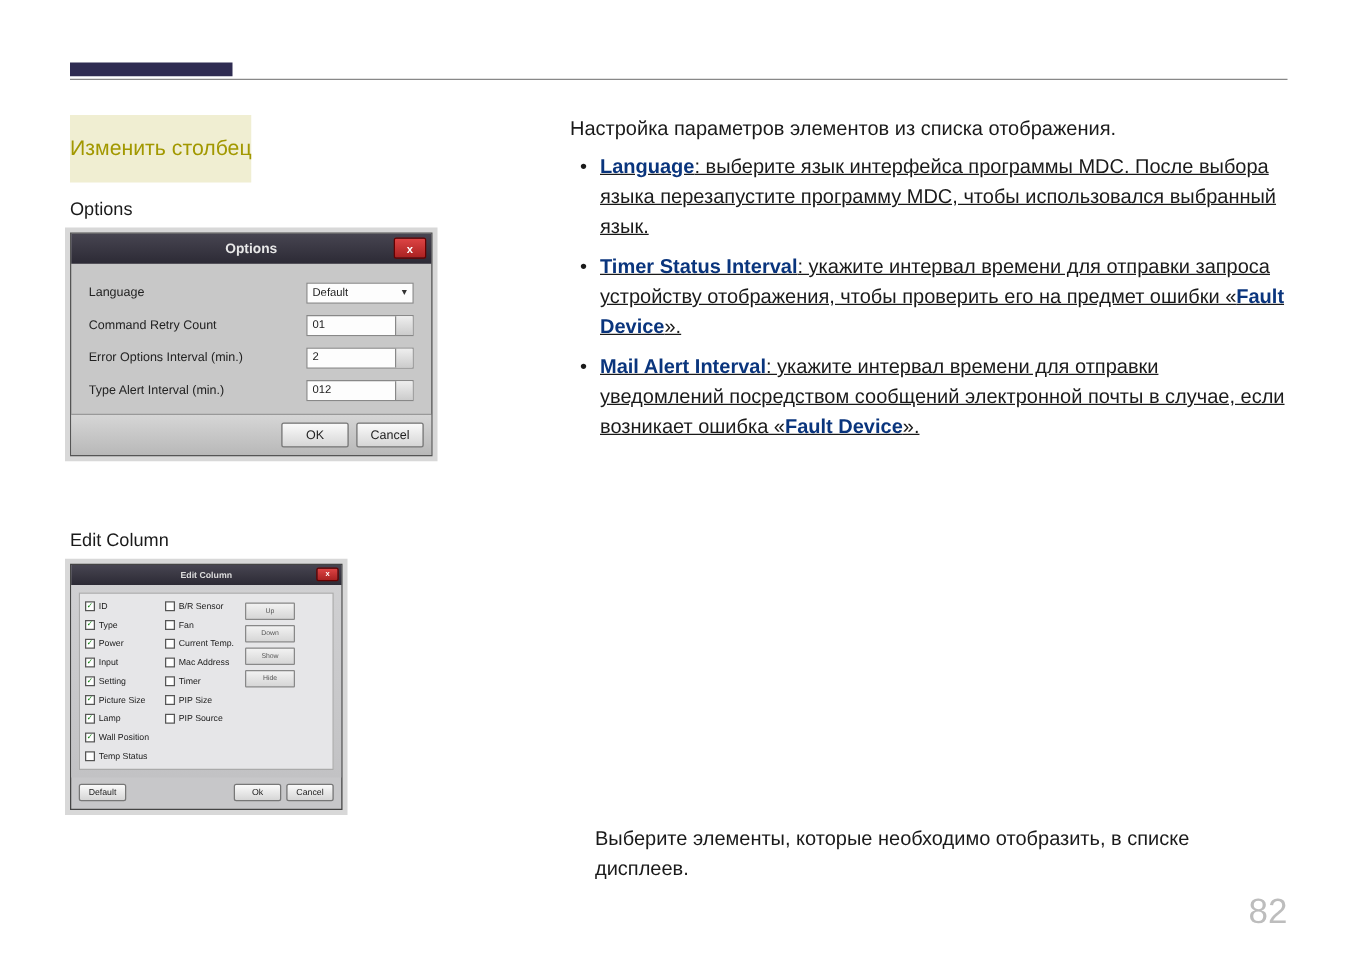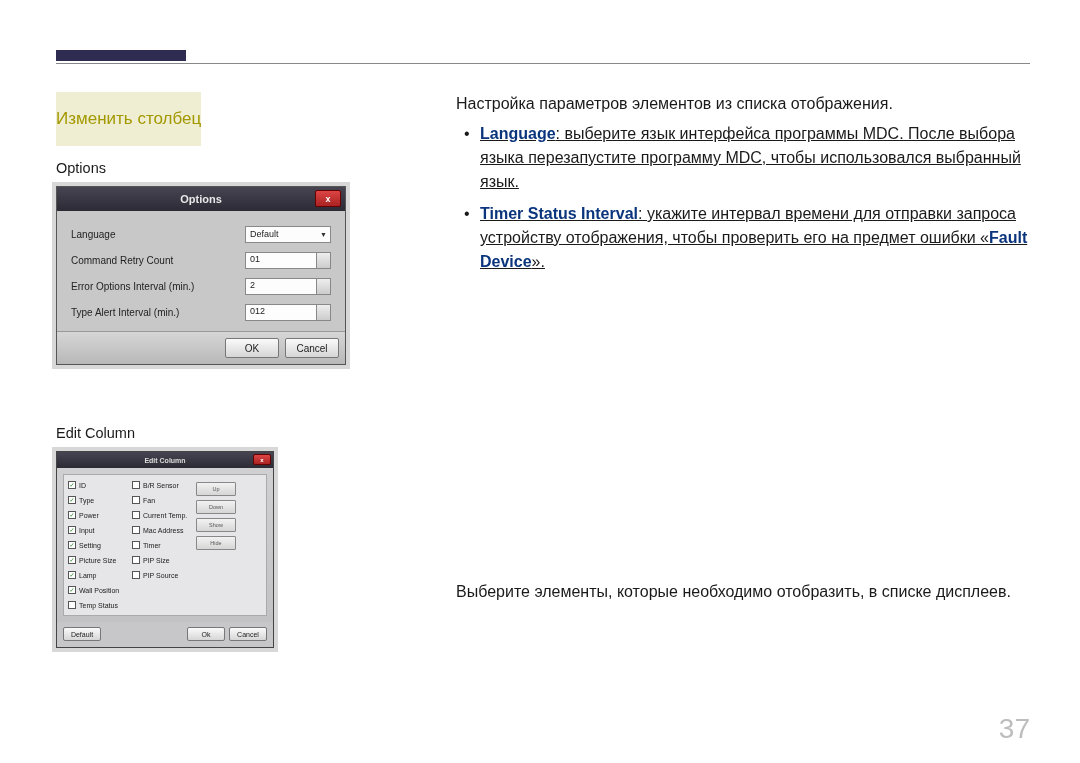--- a/index.html
+++ b/index.html
@@ -390,6 +390,9 @@
         <li>
           <span class="blue-bold">Timer Status Interval</span><span>: укажите интервал времени для отправки запроса устройству отображения, чтобы проверить его на предмет ошибки «</span><span class="blue-bold">Fault Device</span><span>».</span>
         </li>
+        <li>
+          <span class="blue-bold">Mail Alert Interval</span><span>: укажите интервал времени для отправки уведомлений посредством сообщений электронной почты в случае, если возникает ошибка «</span><span class="blue-bold">Fault Device</span><span>».</span>
+        </li>
       </ul>
 
       <p class="right-block2">Выберите элементы, которые необходимо отобразить, в списке дисплеев.</p>

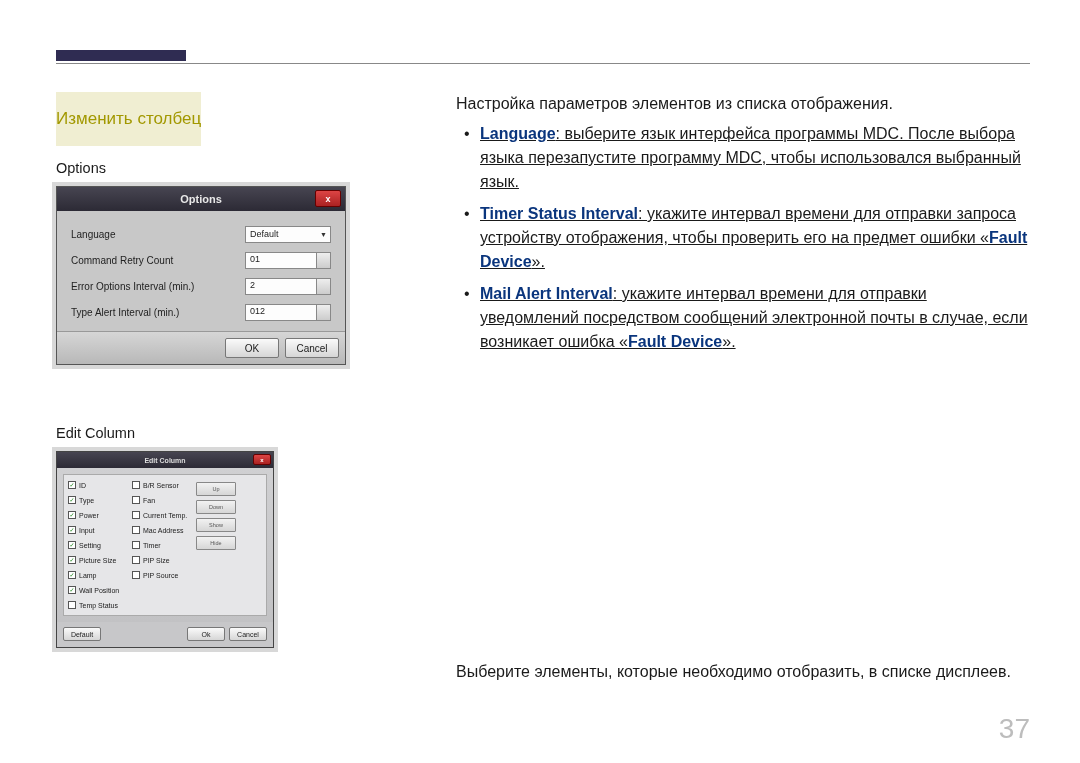--- a/index.html
+++ b/index.html
@@ -230,7 +230,7 @@
   }
 
   .block-edit { margin-top: 0; }
-  .right-block2 { margin-top: 306px; }
+  .right-block2 { margin-top: 306px; margin-left: 20px; }
 </style>
 </head>
 <body>

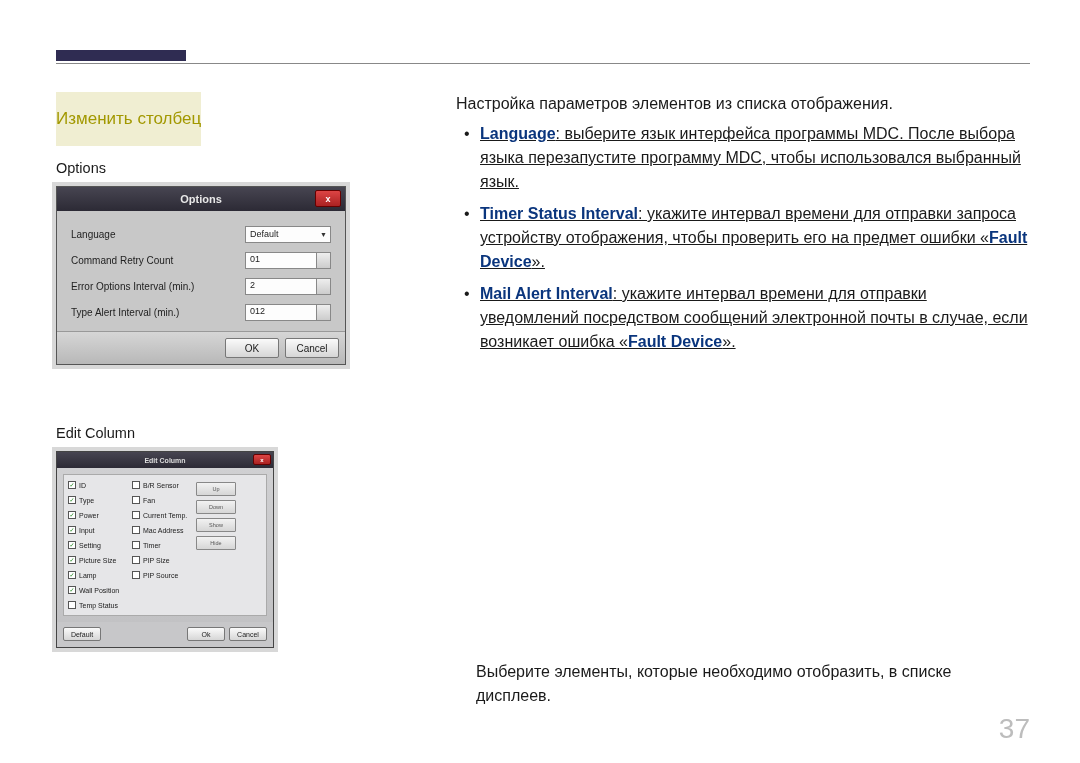--- a/index.html
+++ b/index.html
@@ -400,6 +400,6 @@
   </div>
 </div>
 
-<div class="page-num">37</div>
+<div class="page-num">82</div>
 
 </body></html>

